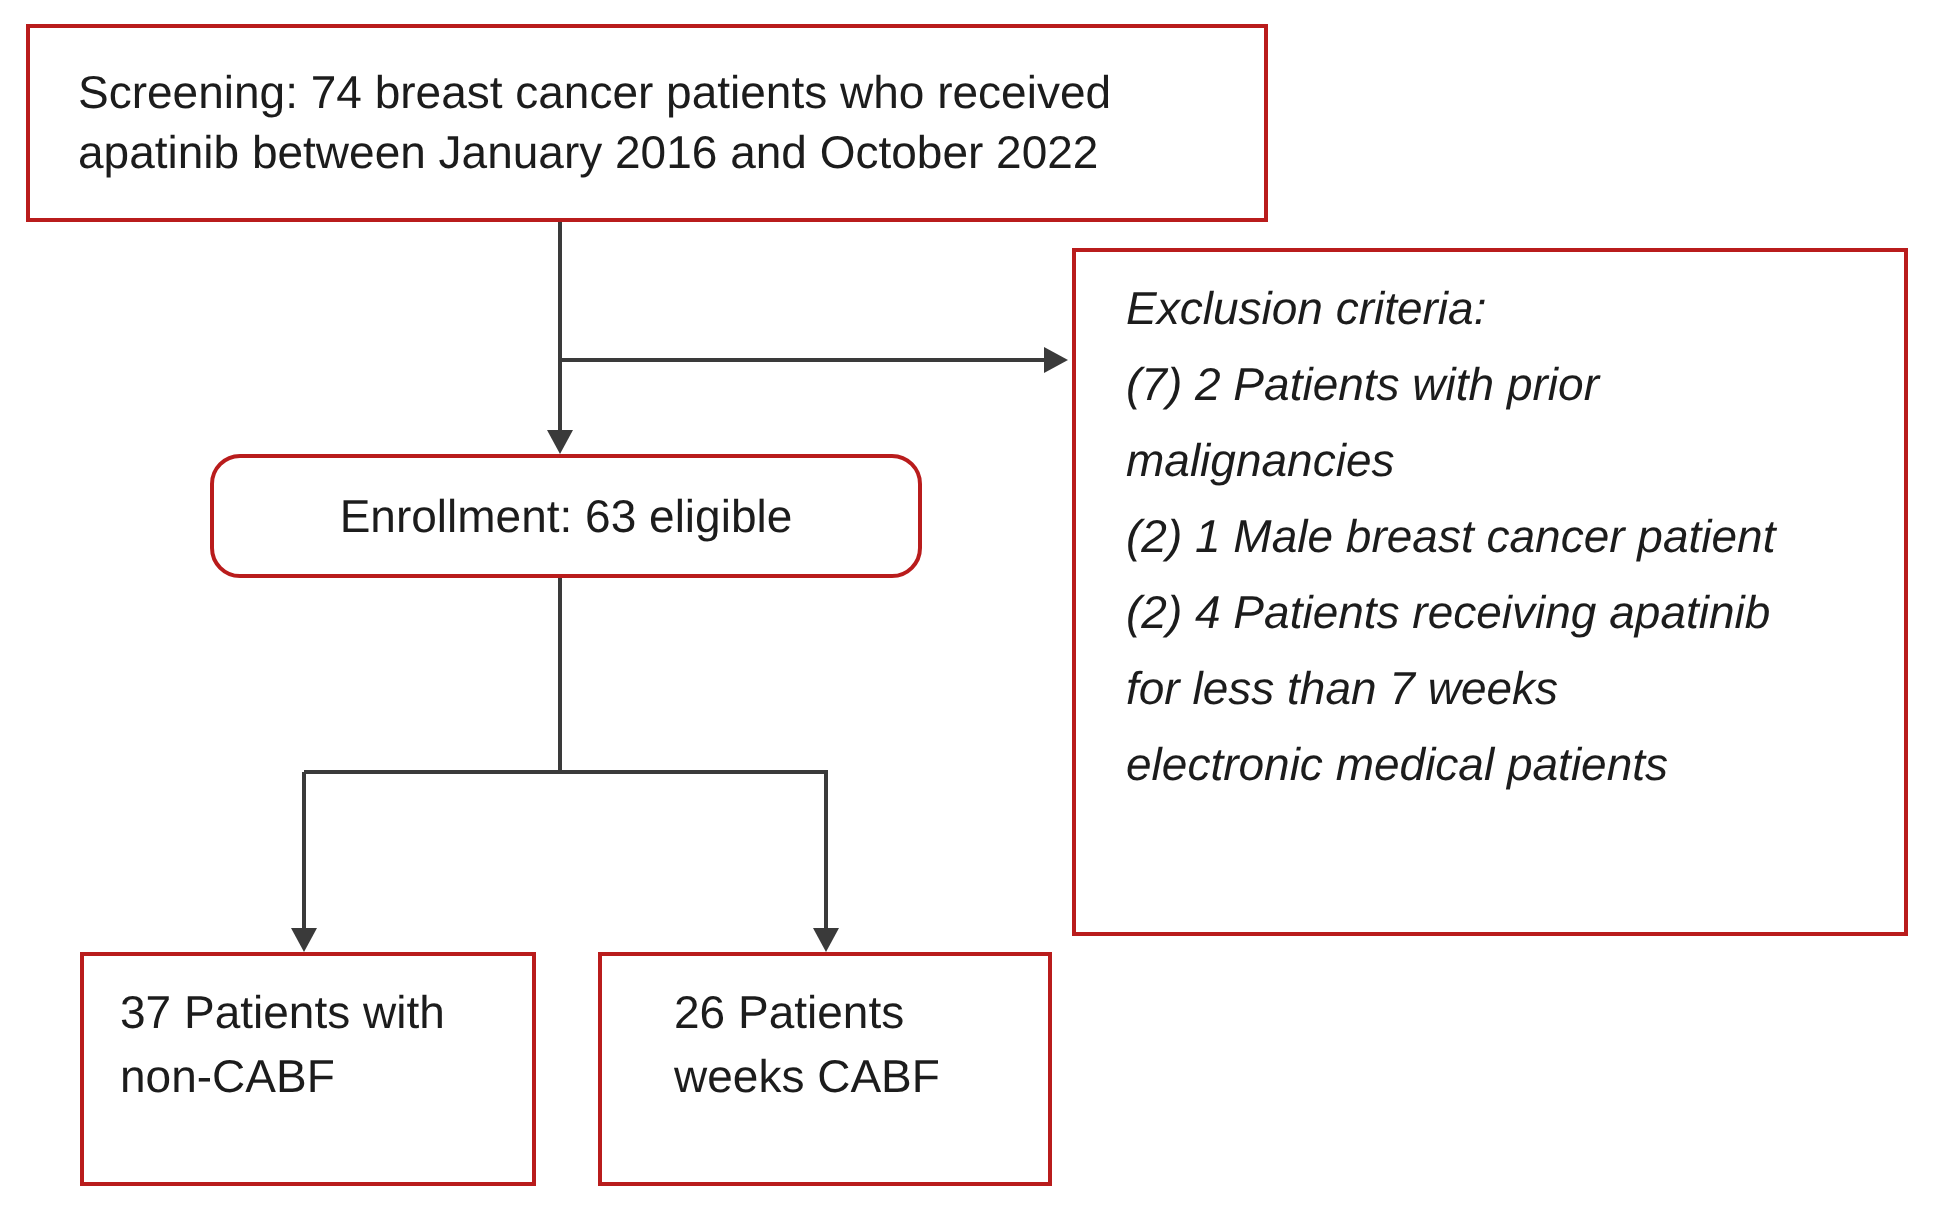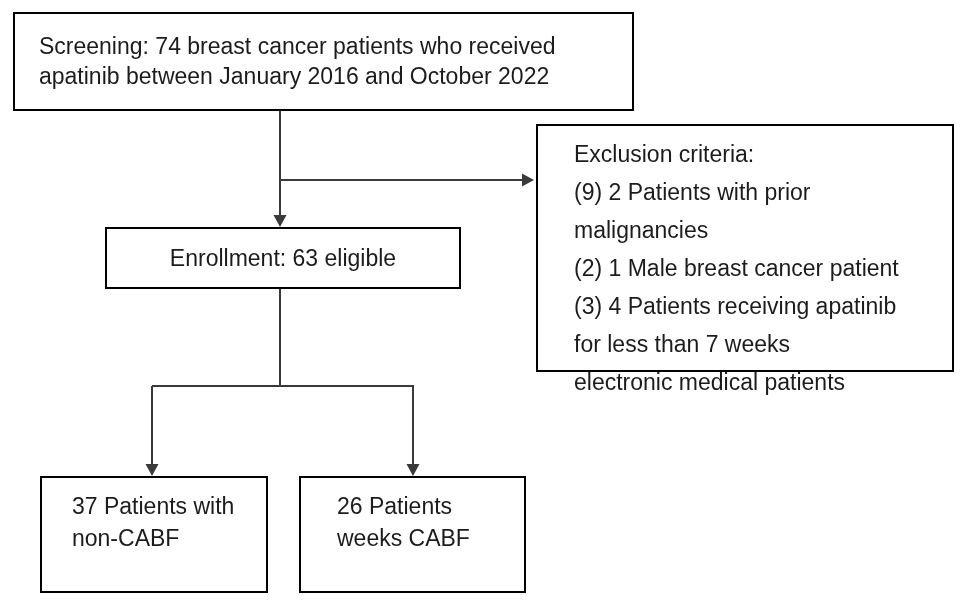--- a/index.html
+++ b/index.html
@@ -26,7 +26,7 @@
   .box {
     position: absolute;
     box-sizing: border-box;
-    border: 2px solid #000000;
+    border: 2px solid #b91c1c;
     background: #ffffff;
   }
   .ln {

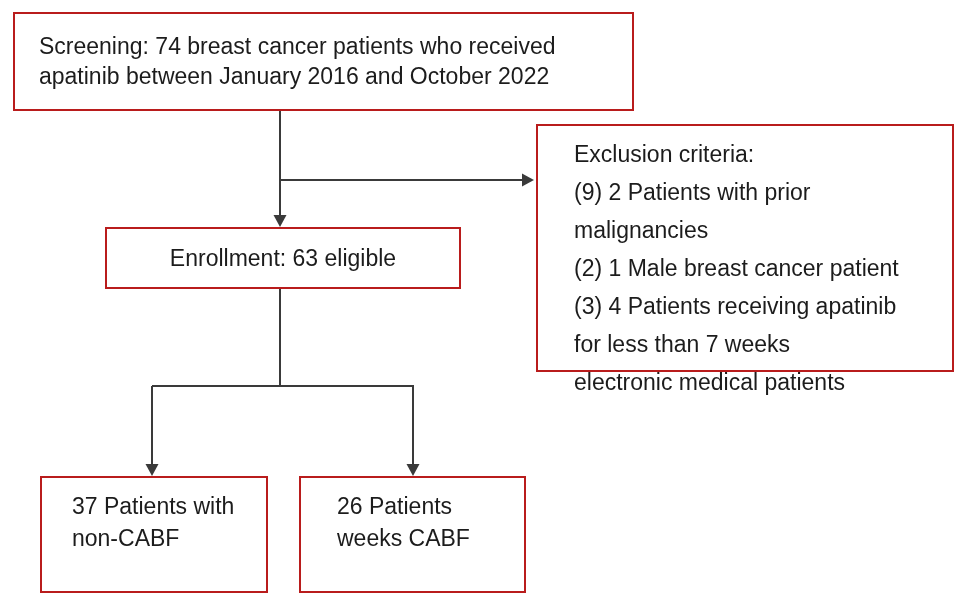--- a/index.html
+++ b/index.html
@@ -47,10 +47,11 @@
     left: 536px;
     top: 124px;
     width: 418px;
-    height: 248px;
-    padding: 9px 8px 0 36px;
+    height: 344px;
+    padding: 9px 8px 0 25px;
     font-size: 23px;
     line-height: 38px;
+    font-style: italic;
   }
   
   .box-enrollment {

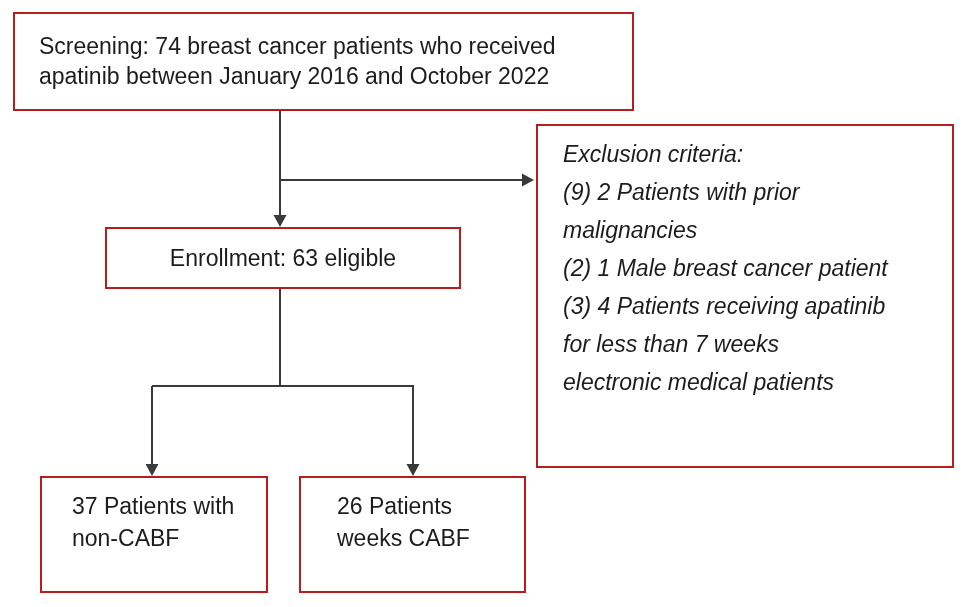--- a/index.html
+++ b/index.html
@@ -119,7 +119,7 @@
 
   <div class="box box-exclusion">
     <div class="ln">Exclusion criteria:</div>
-    <div class="ln">(9) 2 Patients with prior</div>
+    <div class="ln">(7) 2 Patients with prior</div>
     <div class="ln">malignancies</div>
     <div class="ln">(2) 1 Male breast cancer patient</div>
     <div class="ln">(3) 4 Patients receiving apatinib</div>

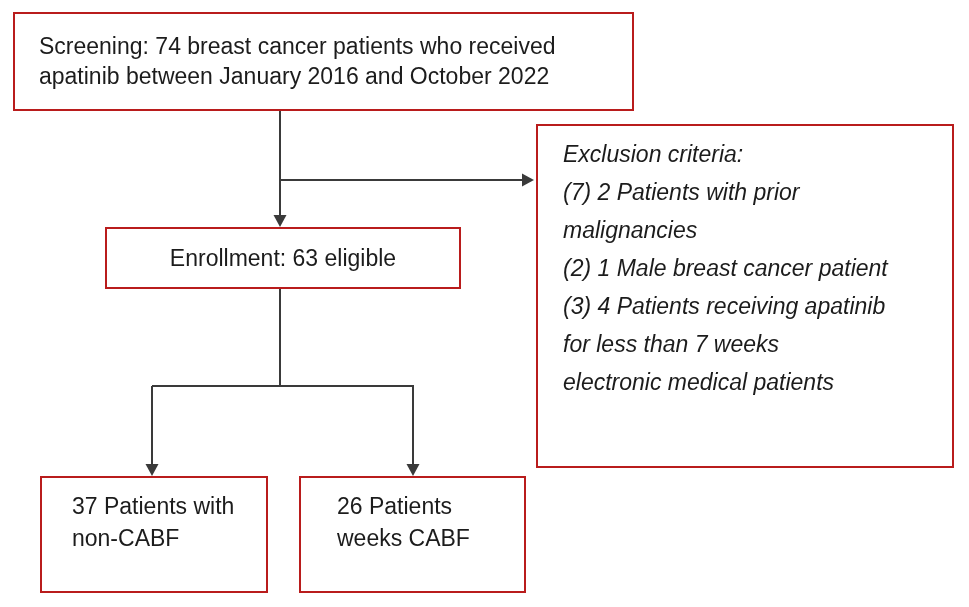--- a/index.html
+++ b/index.html
@@ -63,6 +63,7 @@
     display: flex;
     align-items: center;
     justify-content: center;
+    border-radius: 15px;
   }
   
   .box-noncabf {

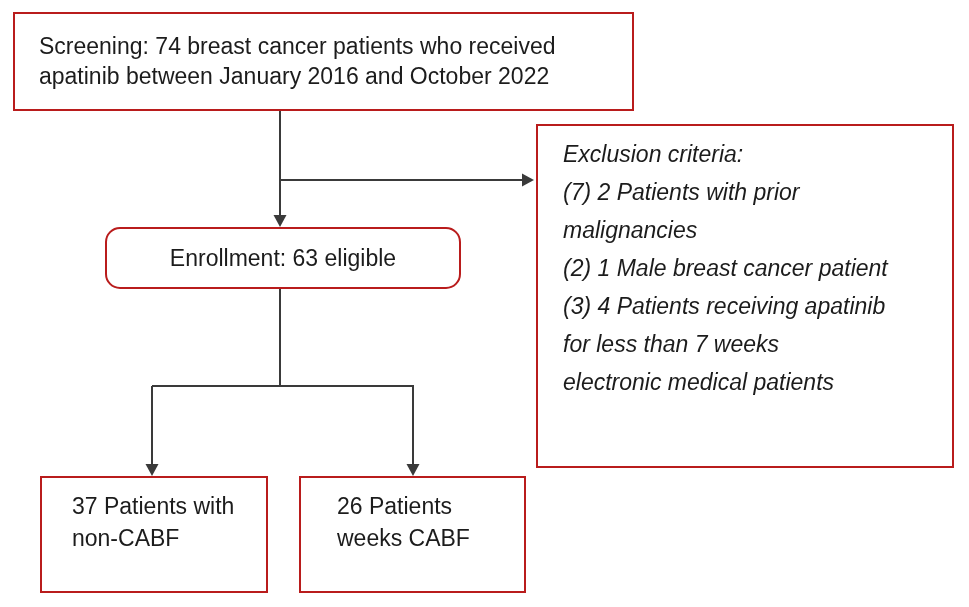--- a/index.html
+++ b/index.html
@@ -123,7 +123,7 @@
     <div class="ln">(7) 2 Patients with prior</div>
     <div class="ln">malignancies</div>
     <div class="ln">(2) 1 Male breast cancer patient</div>
-    <div class="ln">(3) 4 Patients receiving apatinib</div>
+    <div class="ln">(2) 4 Patients receiving apatinib</div>
     <div class="ln">for less than 7 weeks</div>
     <div class="ln">electronic medical patients</div>
   </div>

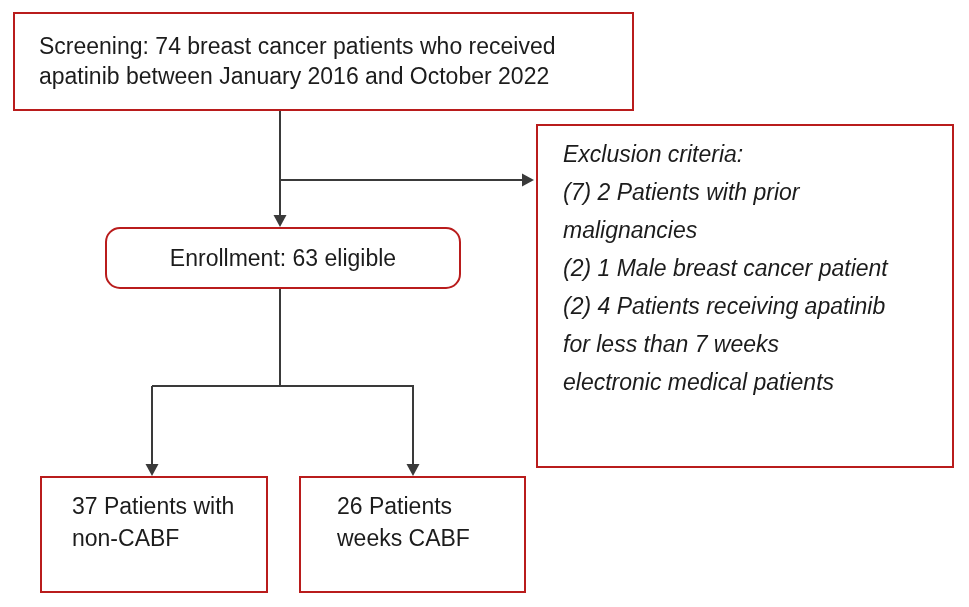--- a/index.html
+++ b/index.html
@@ -71,7 +71,7 @@
     top: 476px;
     width: 228px;
     height: 117px;
-    padding: 12px 8px 0 30px;
+    padding: 12px 8px 0 18px;
     font-size: 23px;
     line-height: 32px;
   }

